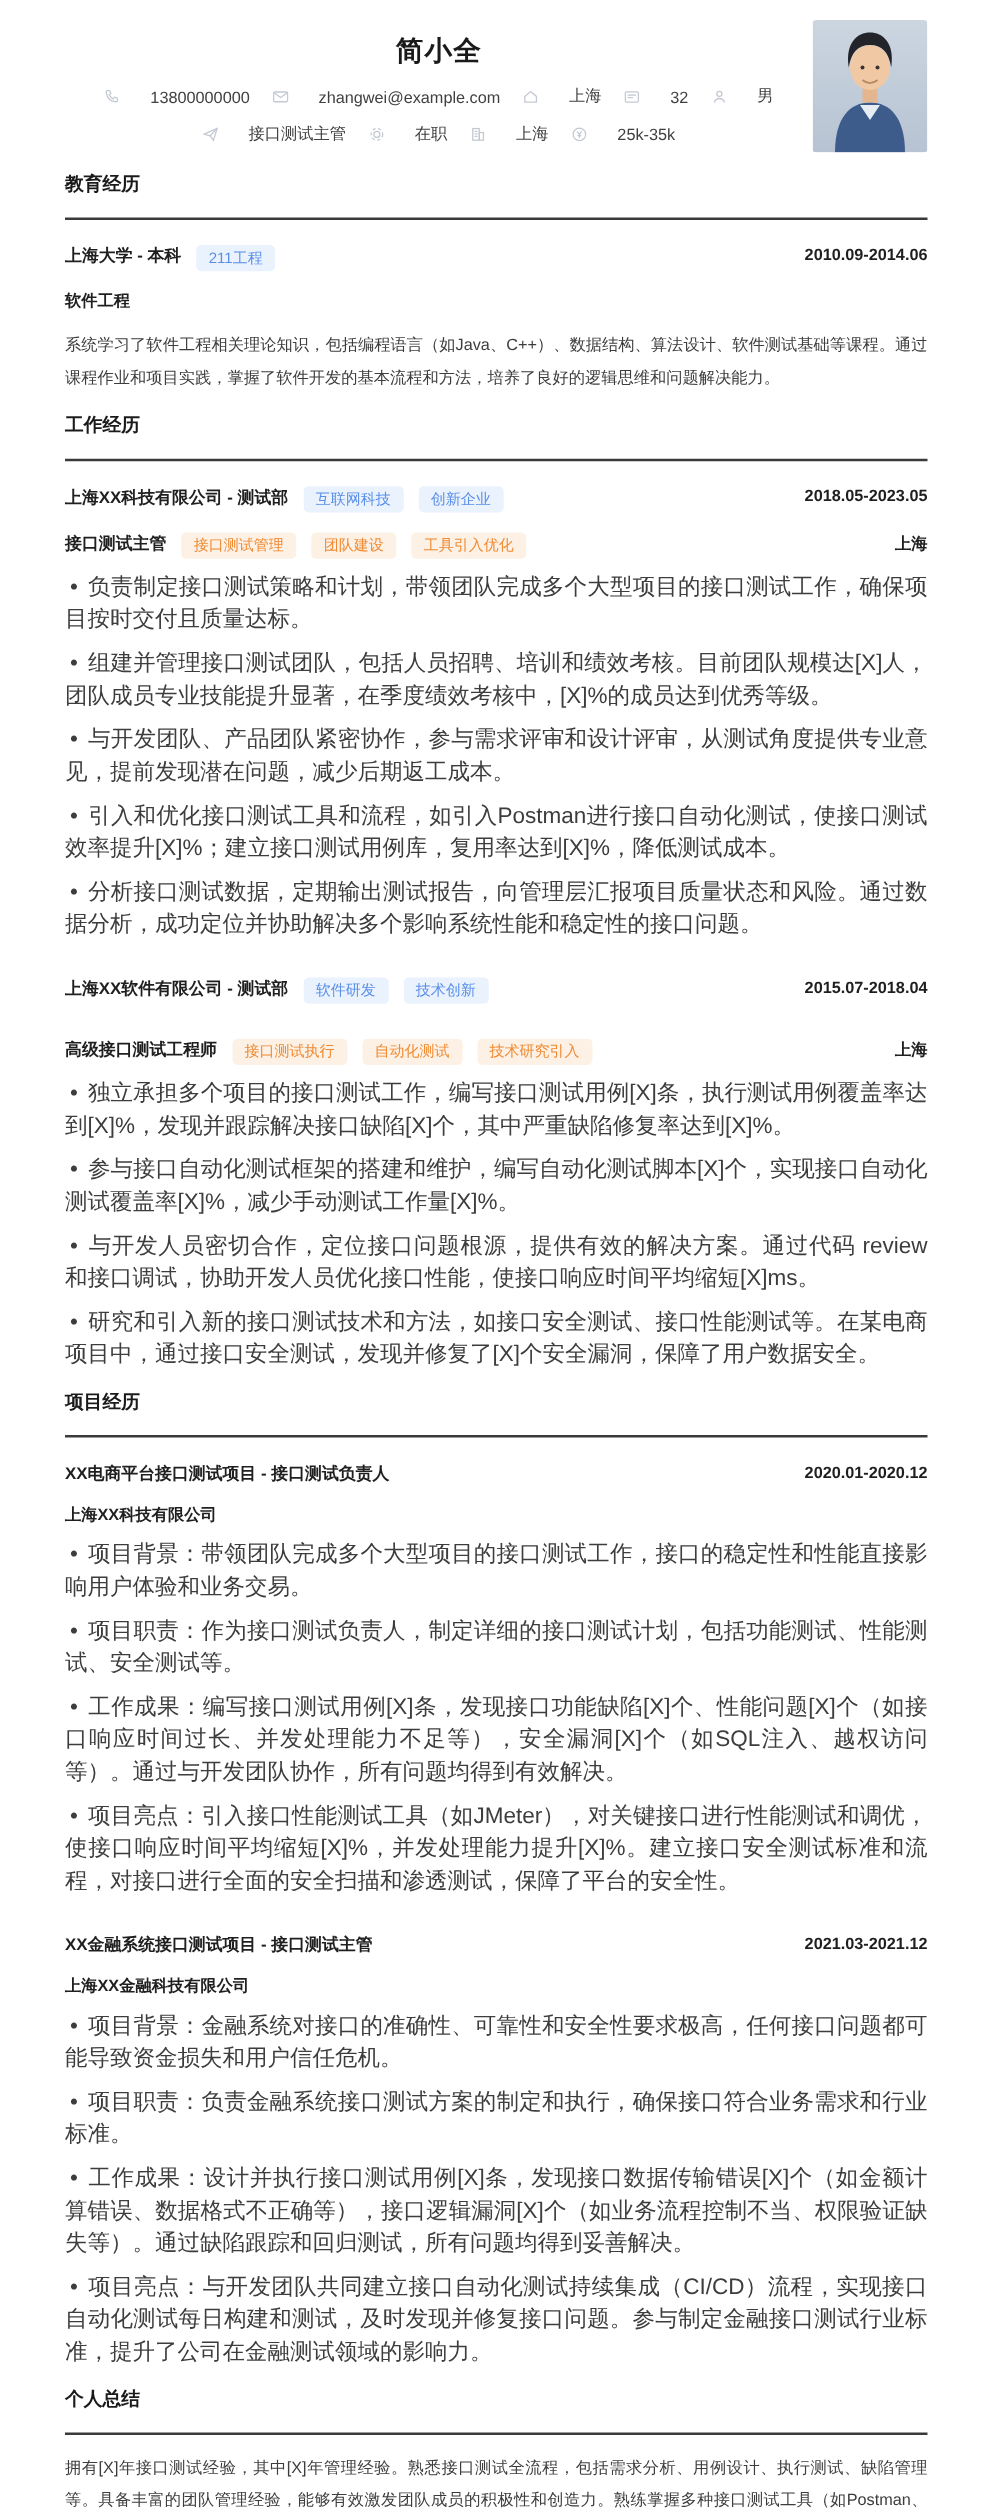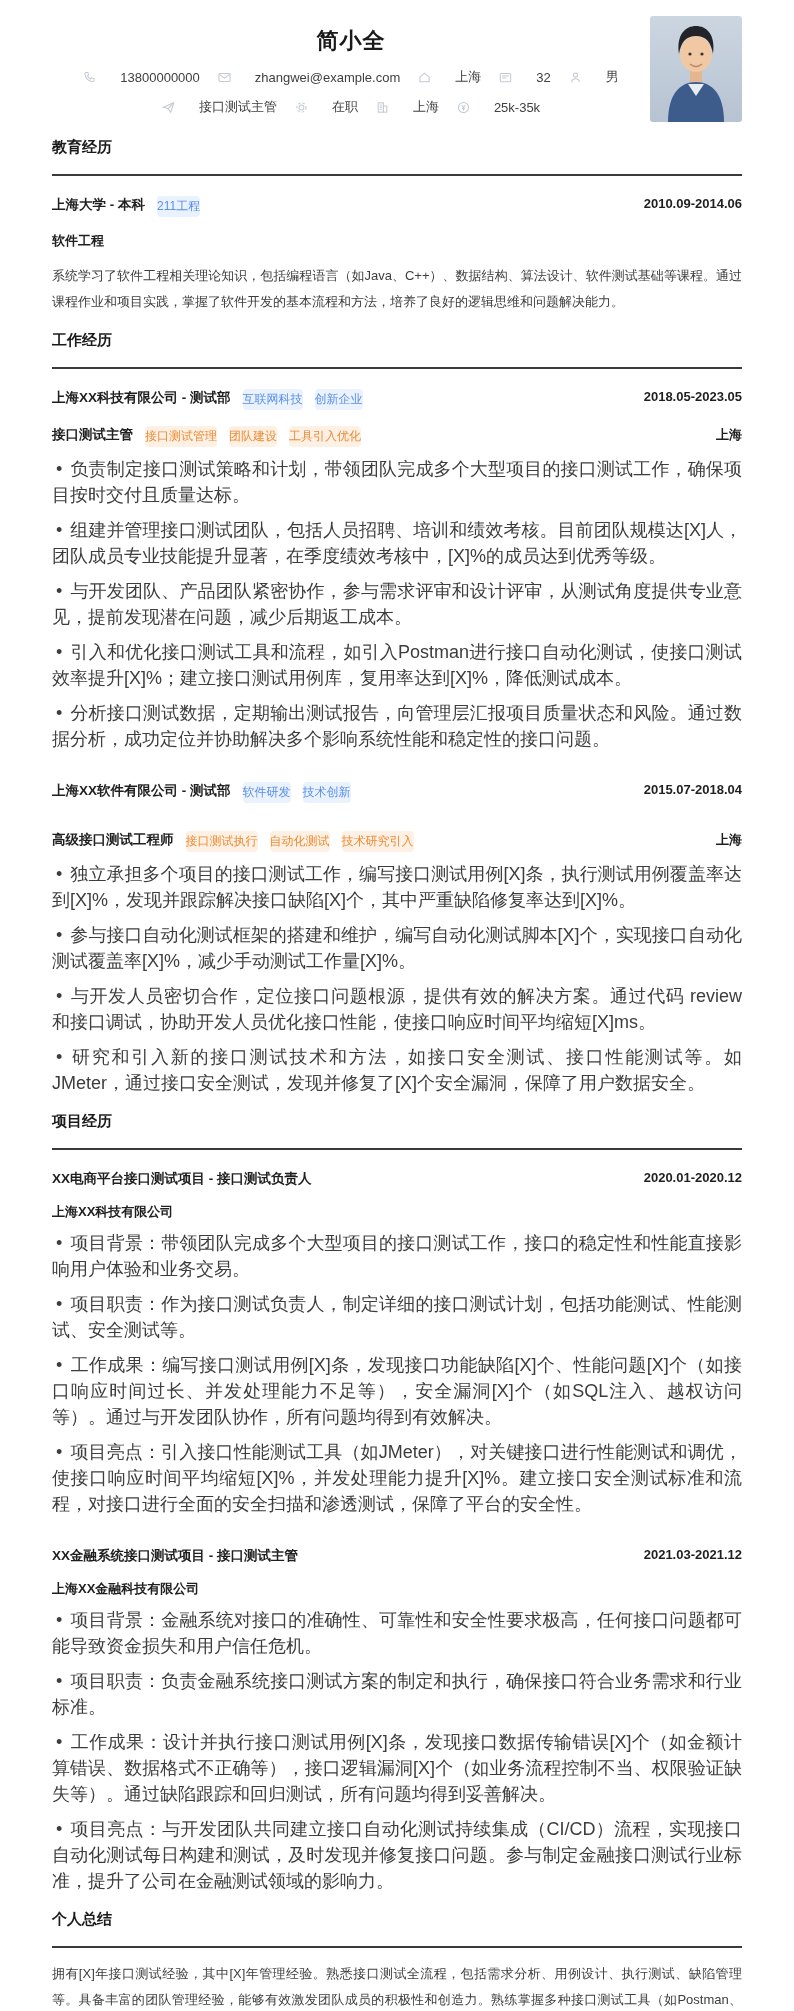--- a/index.html
+++ b/index.html
@@ -33,7 +33,7 @@
   .subtitle { font-size: 13px; font-weight: bold; color:#1f1f1f; margin-top: 15px; }
   .para { font-size: 13px; line-height: 26px; color:#3d3d3d; text-align: justify; margin-top: 13px; }
 
-  .tag { display:inline-block; font-size: 12px; line-height: 19px; padding: 1px 0; border-radius: 4px; margin-left: 12px; white-space: nowrap; }
+  .tag { display:inline-block; font-size: 12px; line-height: 19px; padding: 1px 10px; border-radius: 4px; margin-left: 12px; white-space: nowrap; }
   .tag.blue   { color:#5a8fe8; background:#eaf2fd; }
   .tag.orange { color:#ef8a32; background:#fdf1e5; }
 

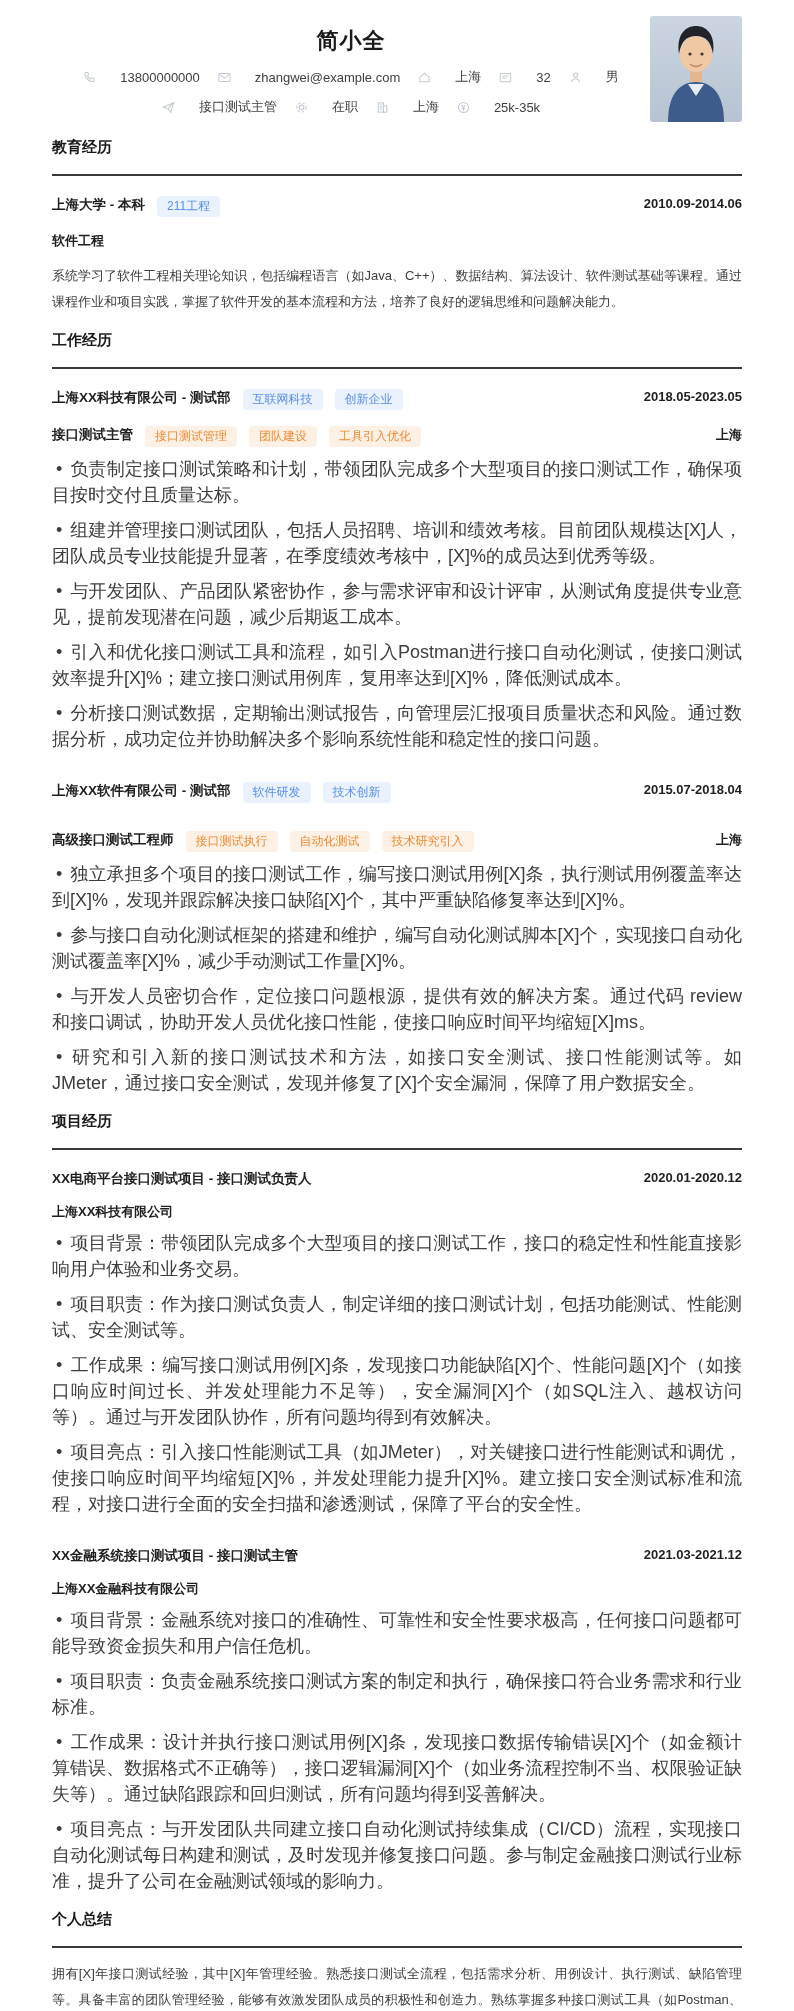--- a/index.html
+++ b/index.html
@@ -191,7 +191,7 @@
   <p class="bullet"><span>独立承担多个项目的接口测试工作，编写接口测试用例[X]条，执行测试用例覆盖率达到[X]%，发现并跟踪解决接口缺陷[X]个，其中严重缺陷修复率达到[X]%。</span></p>
   <p class="bullet"><span>参与接口自动化测试框架的搭建和维护，编写自动化测试脚本[X]个，实现接口自动化测试覆盖率[X]%，减少手动测试工作量[X]%。</span></p>
   <p class="bullet"><span>与开发人员密切合作，定位接口问题根源，提供有效的解决方案。通过代码 review 和接口调试，协助开发人员优化接口性能，使接口响应时间平均缩短[X]ms。</span></p>
-  <p class="bullet"><span>研究和引入新的接口测试技术和方法，如接口安全测试、接口性能测试等。如JMeter，通过接口安全测试，发现并修复了[X]个安全漏洞，保障了用户数据安全。</span></p>
+  <p class="bullet"><span>研究和引入新的接口测试技术和方法，如接口安全测试、接口性能测试等。在某电商项目中，通过接口安全测试，发现并修复了[X]个安全漏洞，保障了用户数据安全。</span></p>
 
   <h2 class="sec-title">项目经历</h2>
 

